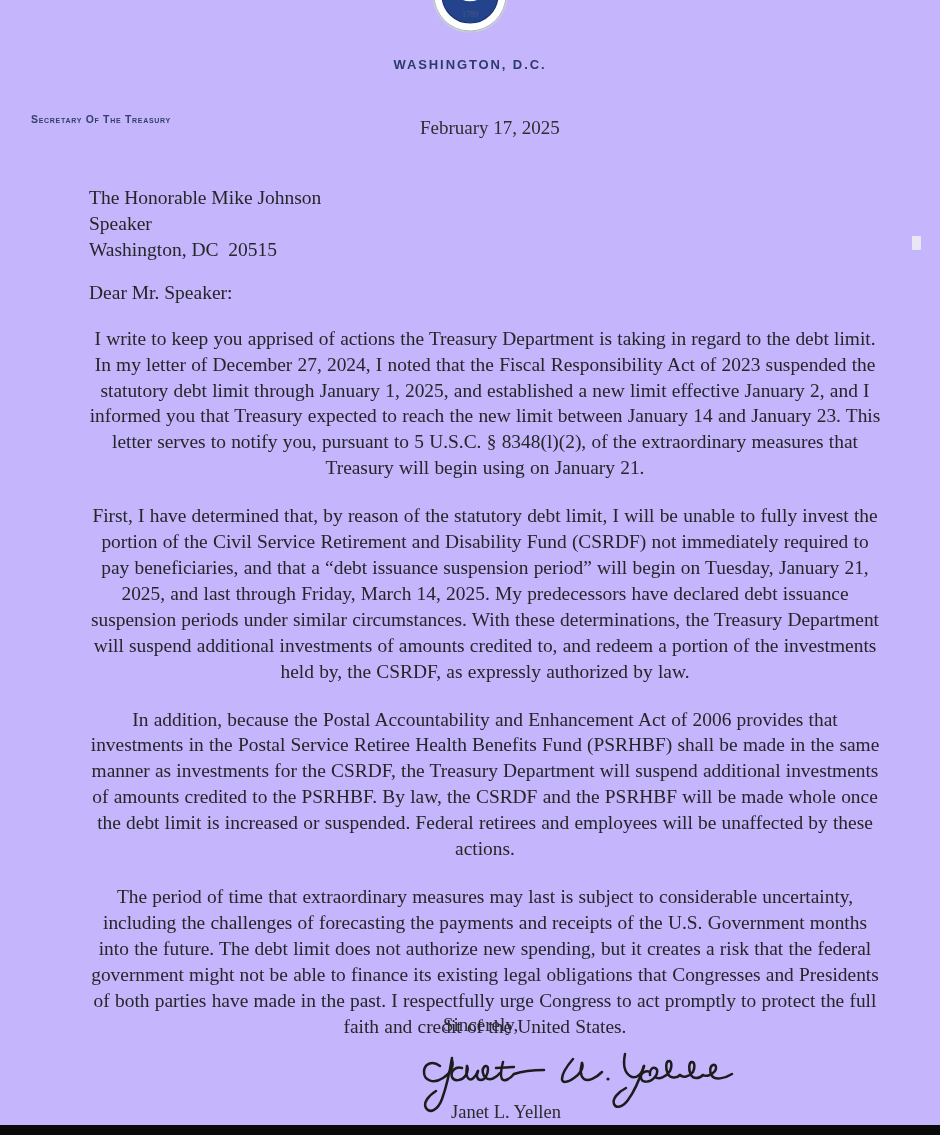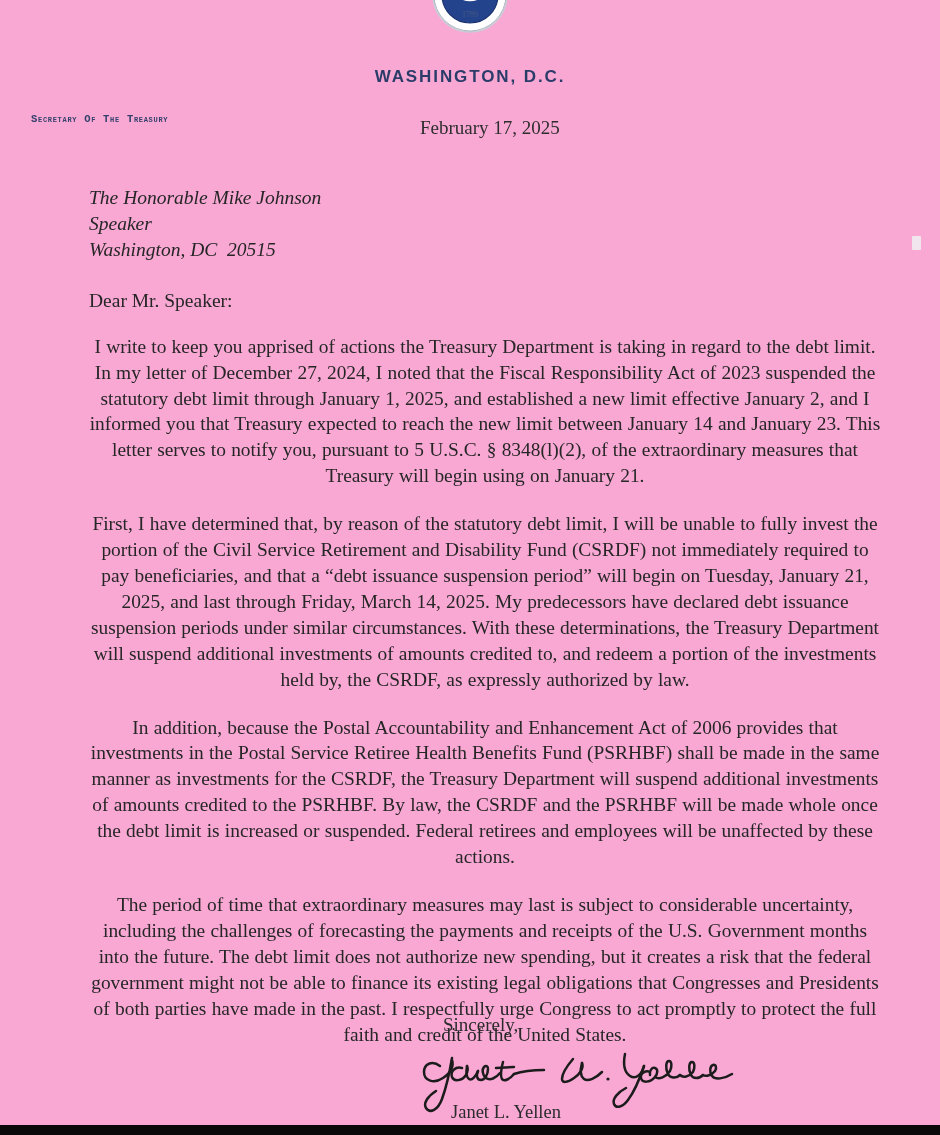--- a/index.html
+++ b/index.html
@@ -19,7 +19,7 @@
   .page {
     position: absolute;
     inset: 0;
-    background: #f9a8d4;
+    background: #c4b5fd;
   }
 
   

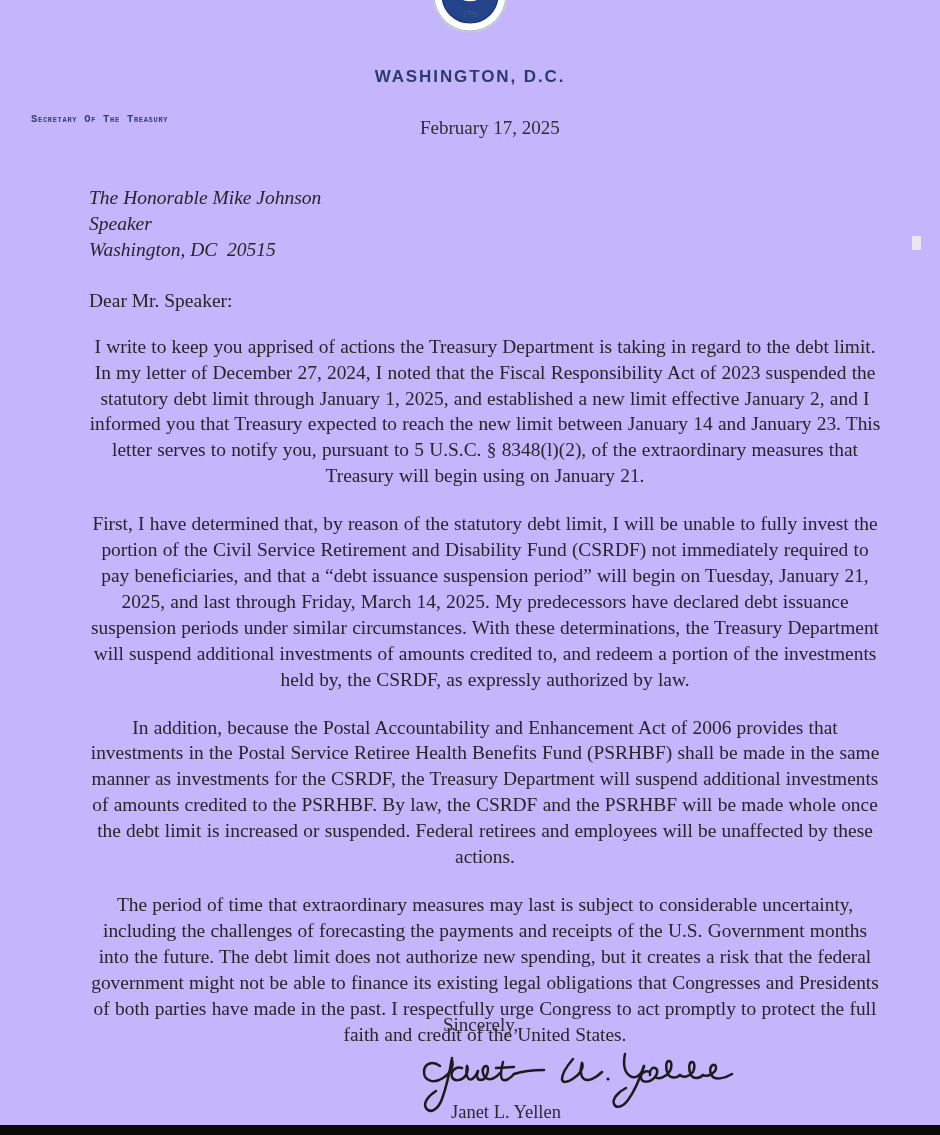--- a/index.html
+++ b/index.html
@@ -77,10 +77,10 @@
   .lh-city {
     font-family: "Liberation Sans", "DejaVu Sans", sans-serif;
     font-weight: bold;
-    font-size: 17px;
+    font-size: 13px;
     letter-spacing: 1.9px;
     color: #2b3c68;
-    margin-top: 21px;
+    margin-top: 11px;
   }
 
   

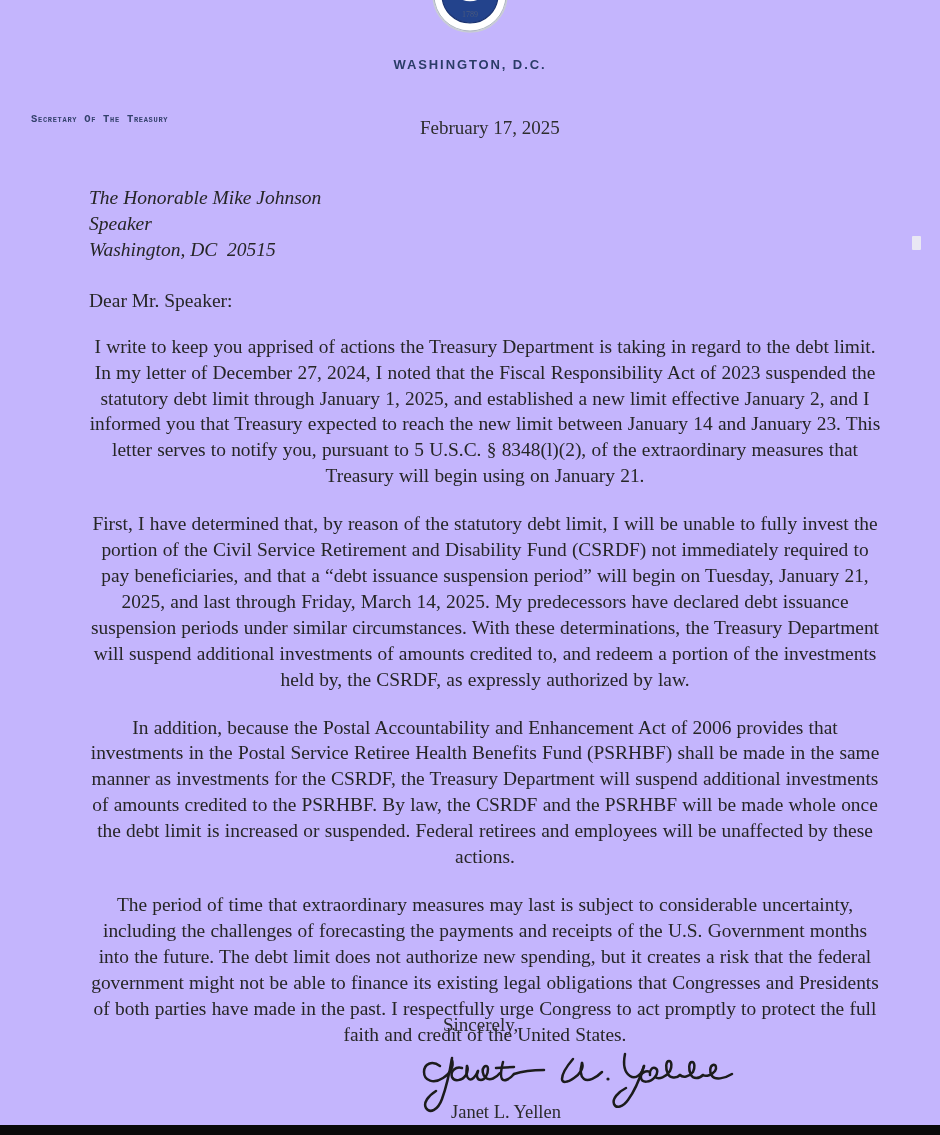--- a/index.html
+++ b/index.html
@@ -88,7 +88,7 @@
     position: absolute;
     left: 31px;
     top: 113px;
-    font-family: Liberation Mono, monospace;
+    font-family: Liberation Sans, sans-serif;
     font-weight: bold;
     font-size: 10.5px;
     letter-spacing: .7px;

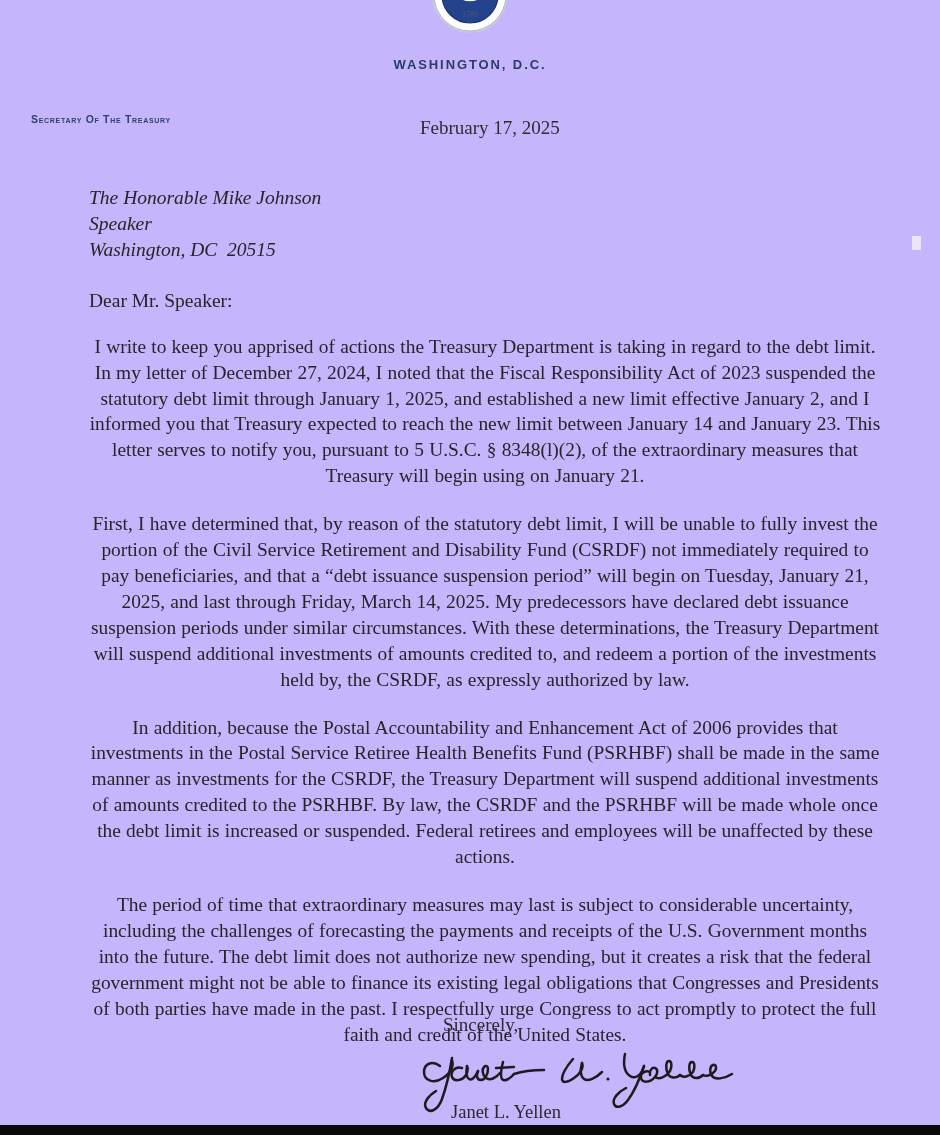--- a/index.html
+++ b/index.html
@@ -117,7 +117,7 @@
     line-height: 1.33;
     color: #262626;
   }
-  .addr div { white-space: pre; font-style: italic; }
+  .addr div { white-space: pre; }
 
   .salutation {
     font-size: 19.5px;

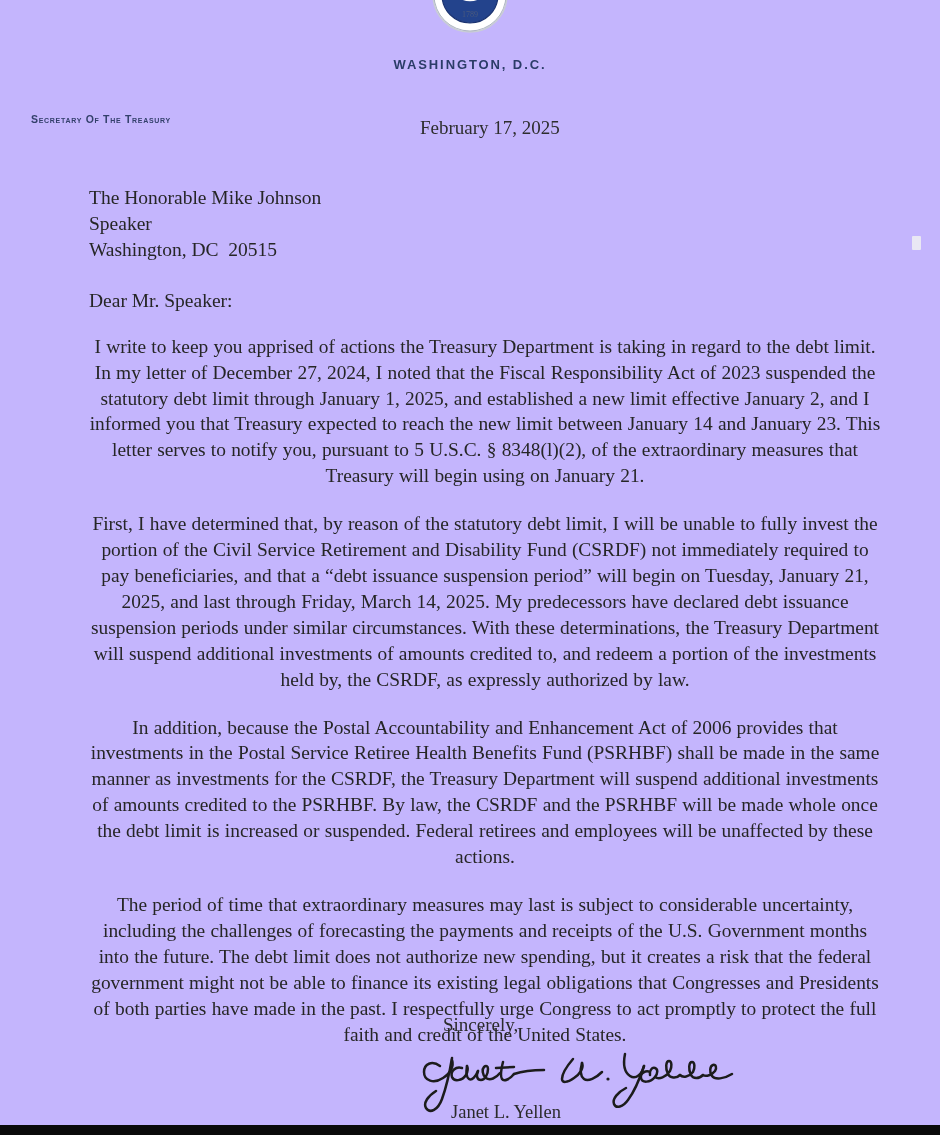--- a/index.html
+++ b/index.html
@@ -121,7 +121,7 @@
 
   .salutation {
     font-size: 19.5px;
-    margin-top: 27px;
+    margin-top: 19px;
     color: #262626;
   }
 

